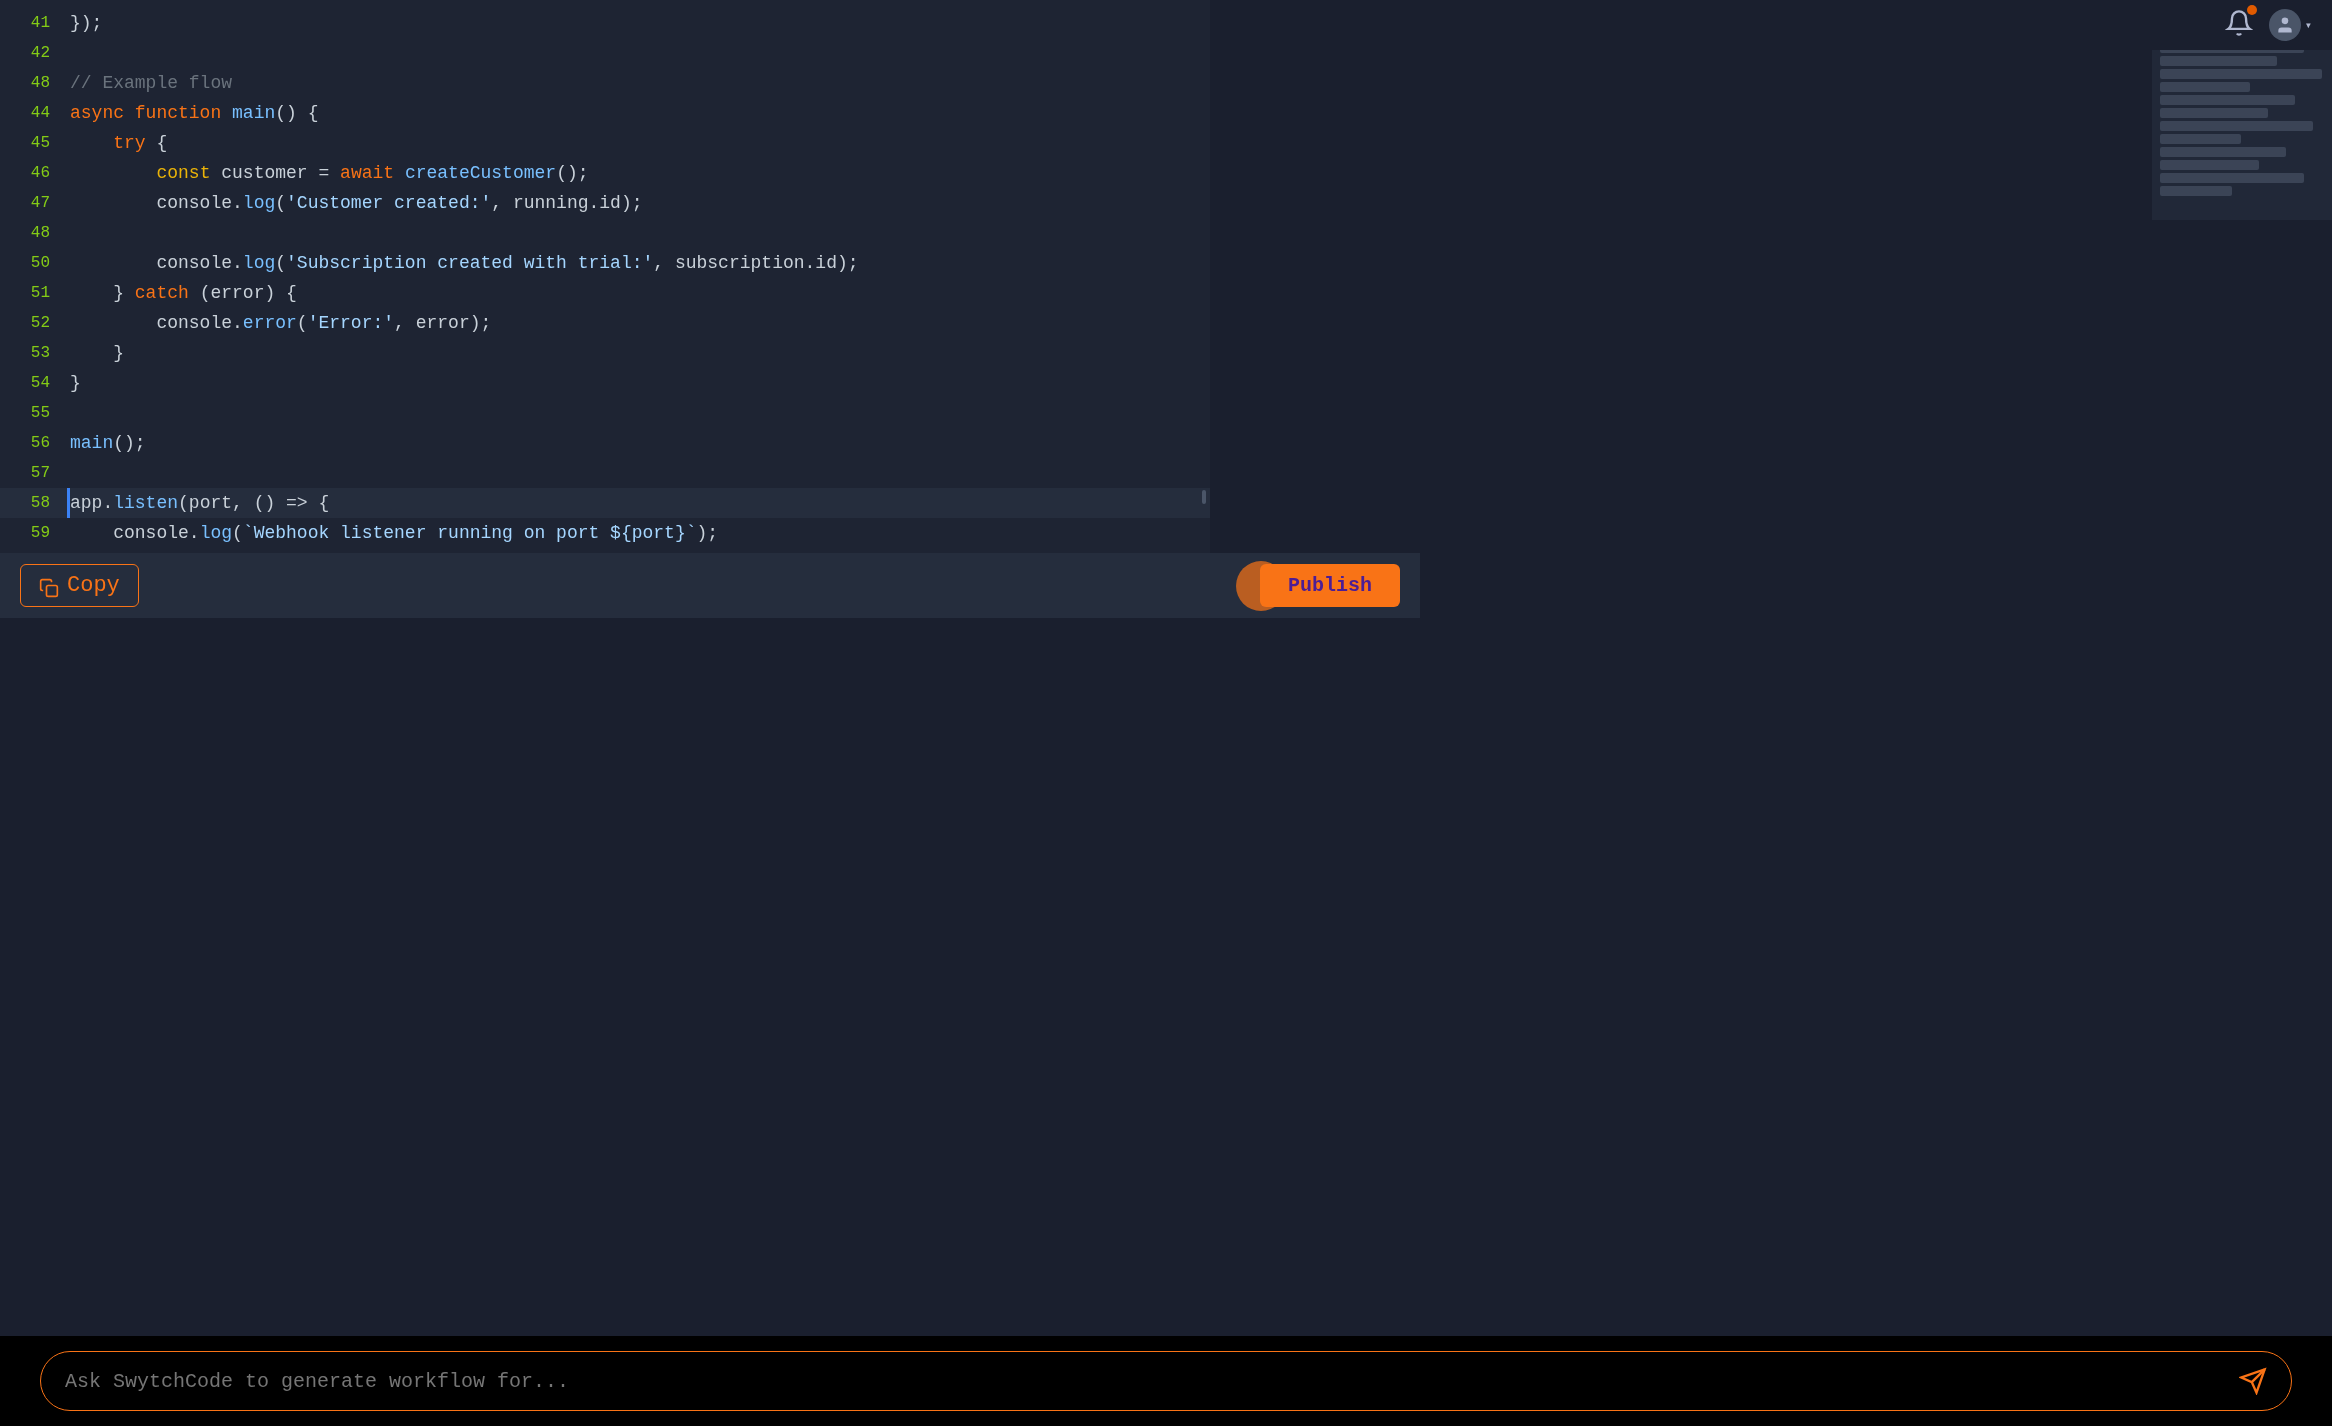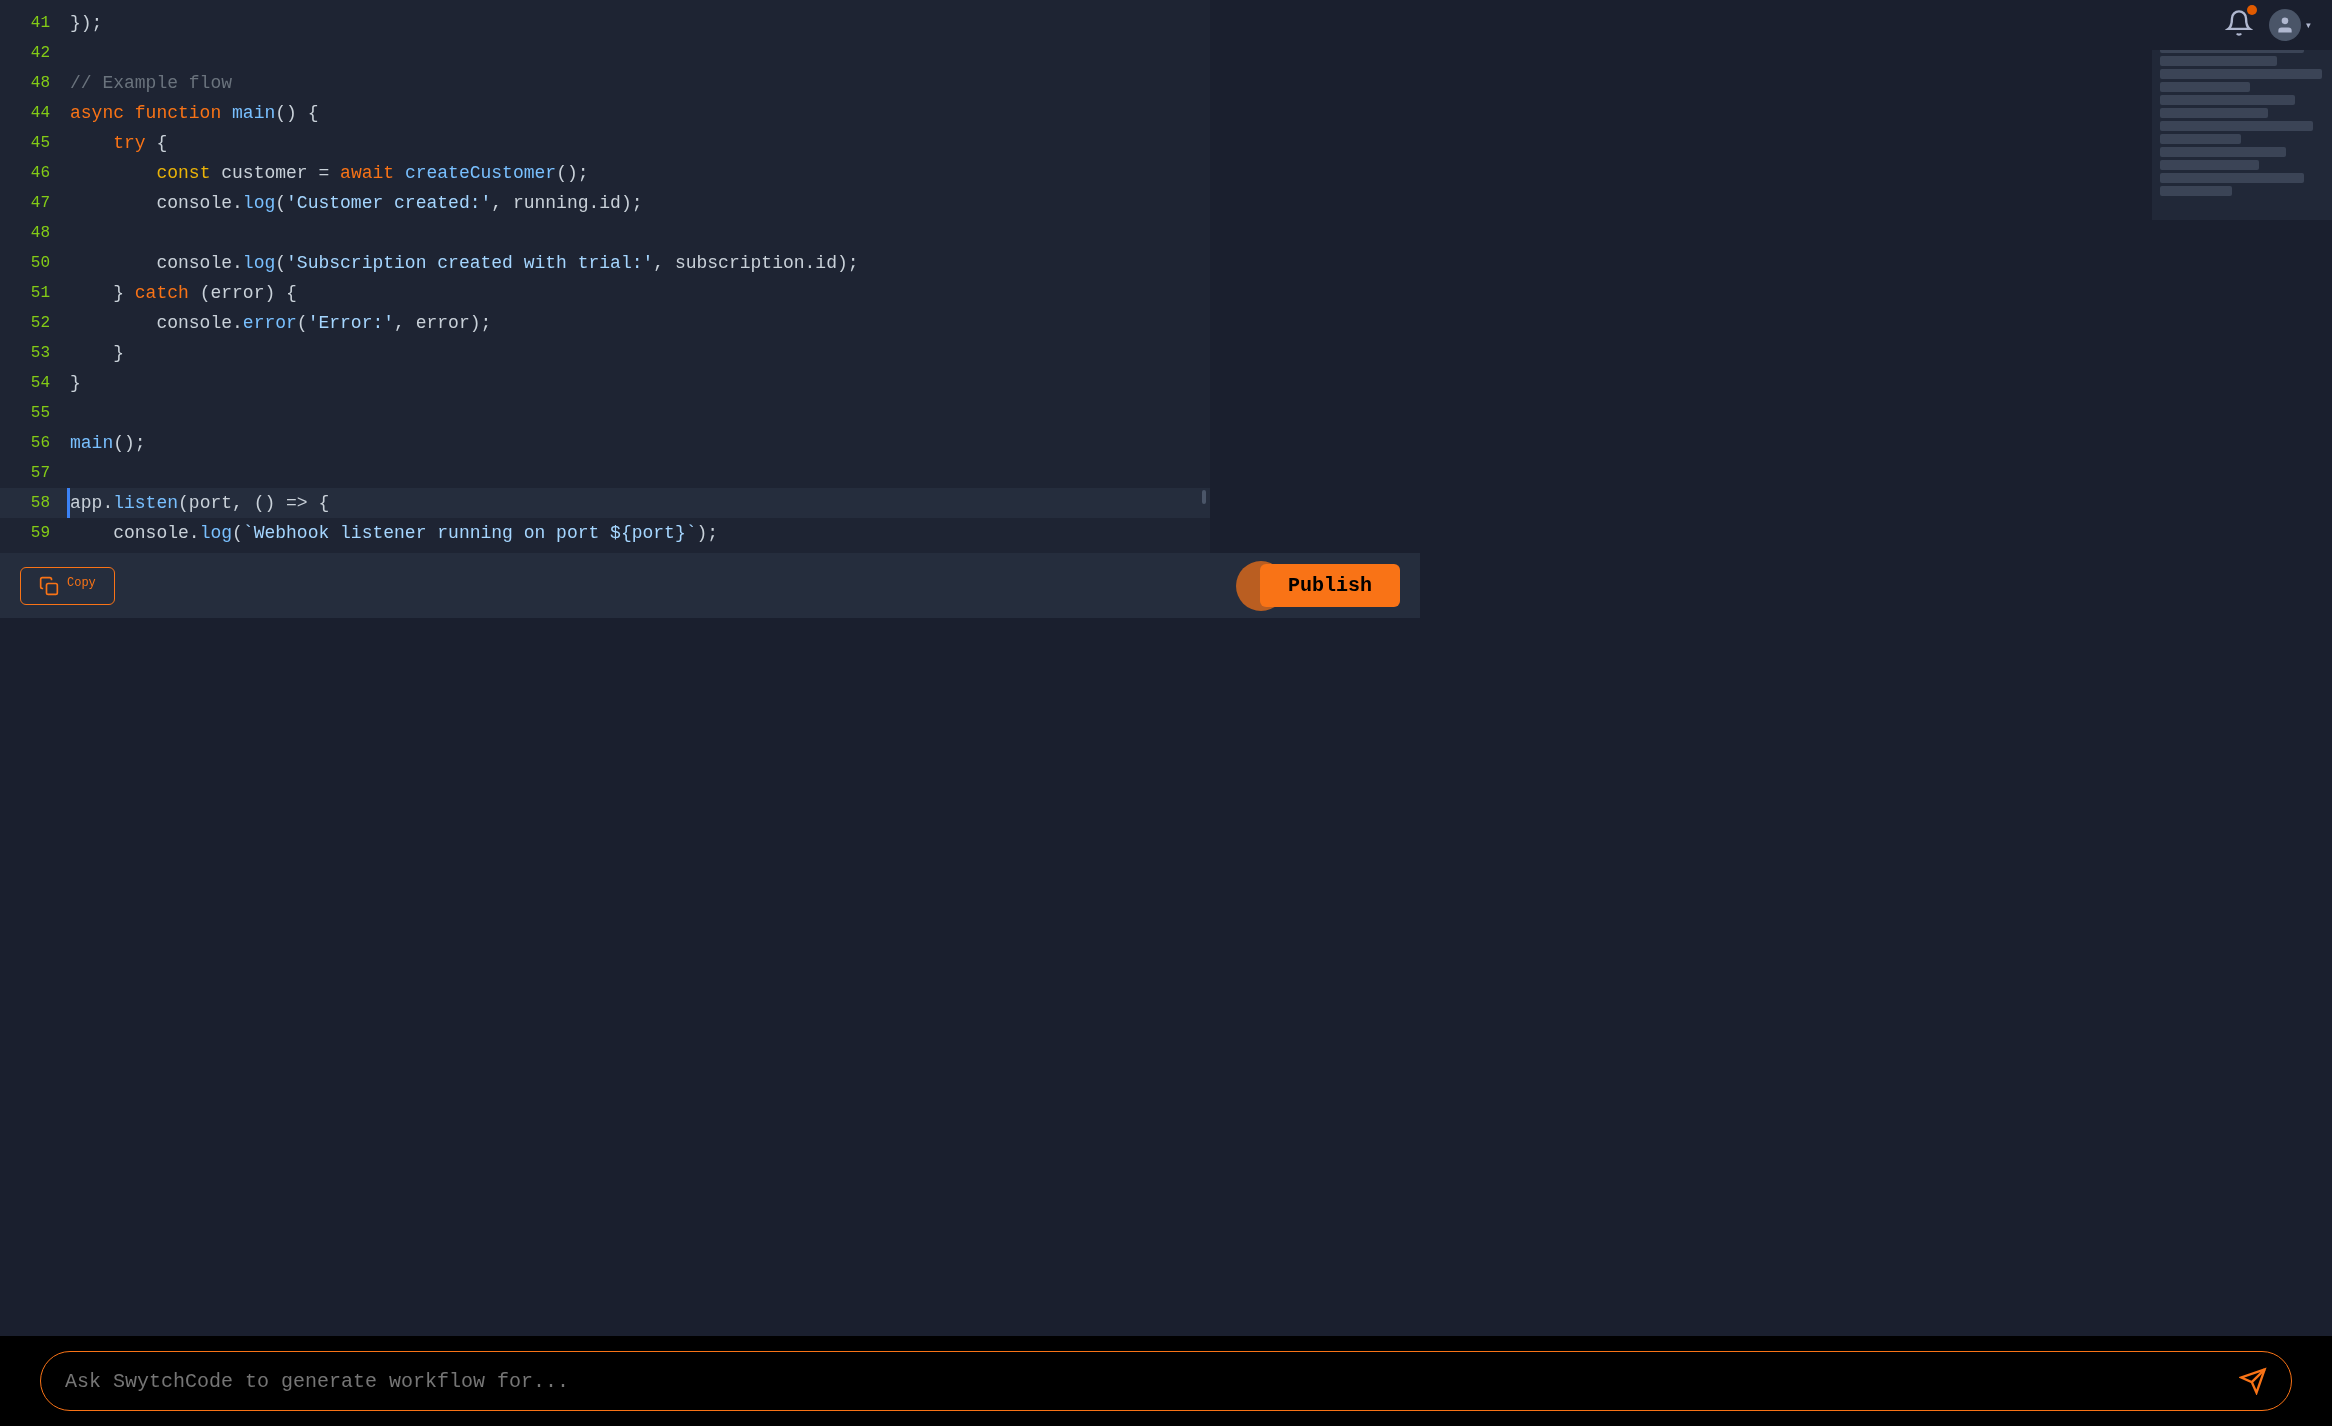--- a/index.html
+++ b/index.html
@@ -162,7 +162,7 @@
 
     .copy-button {
       display: flex;
-      align-items: flex-start;
+      align-items: flex-end;
       gap: 8px;
       background: transparent;
       border: 1.5px solid #f97316;
@@ -170,7 +170,7 @@
       padding: 8px 18px;
       border-radius: 6px;
       cursor: pointer;
-      font-size: 12px;
+      font-size: 22px;
       font-family: inherit;
     }
 

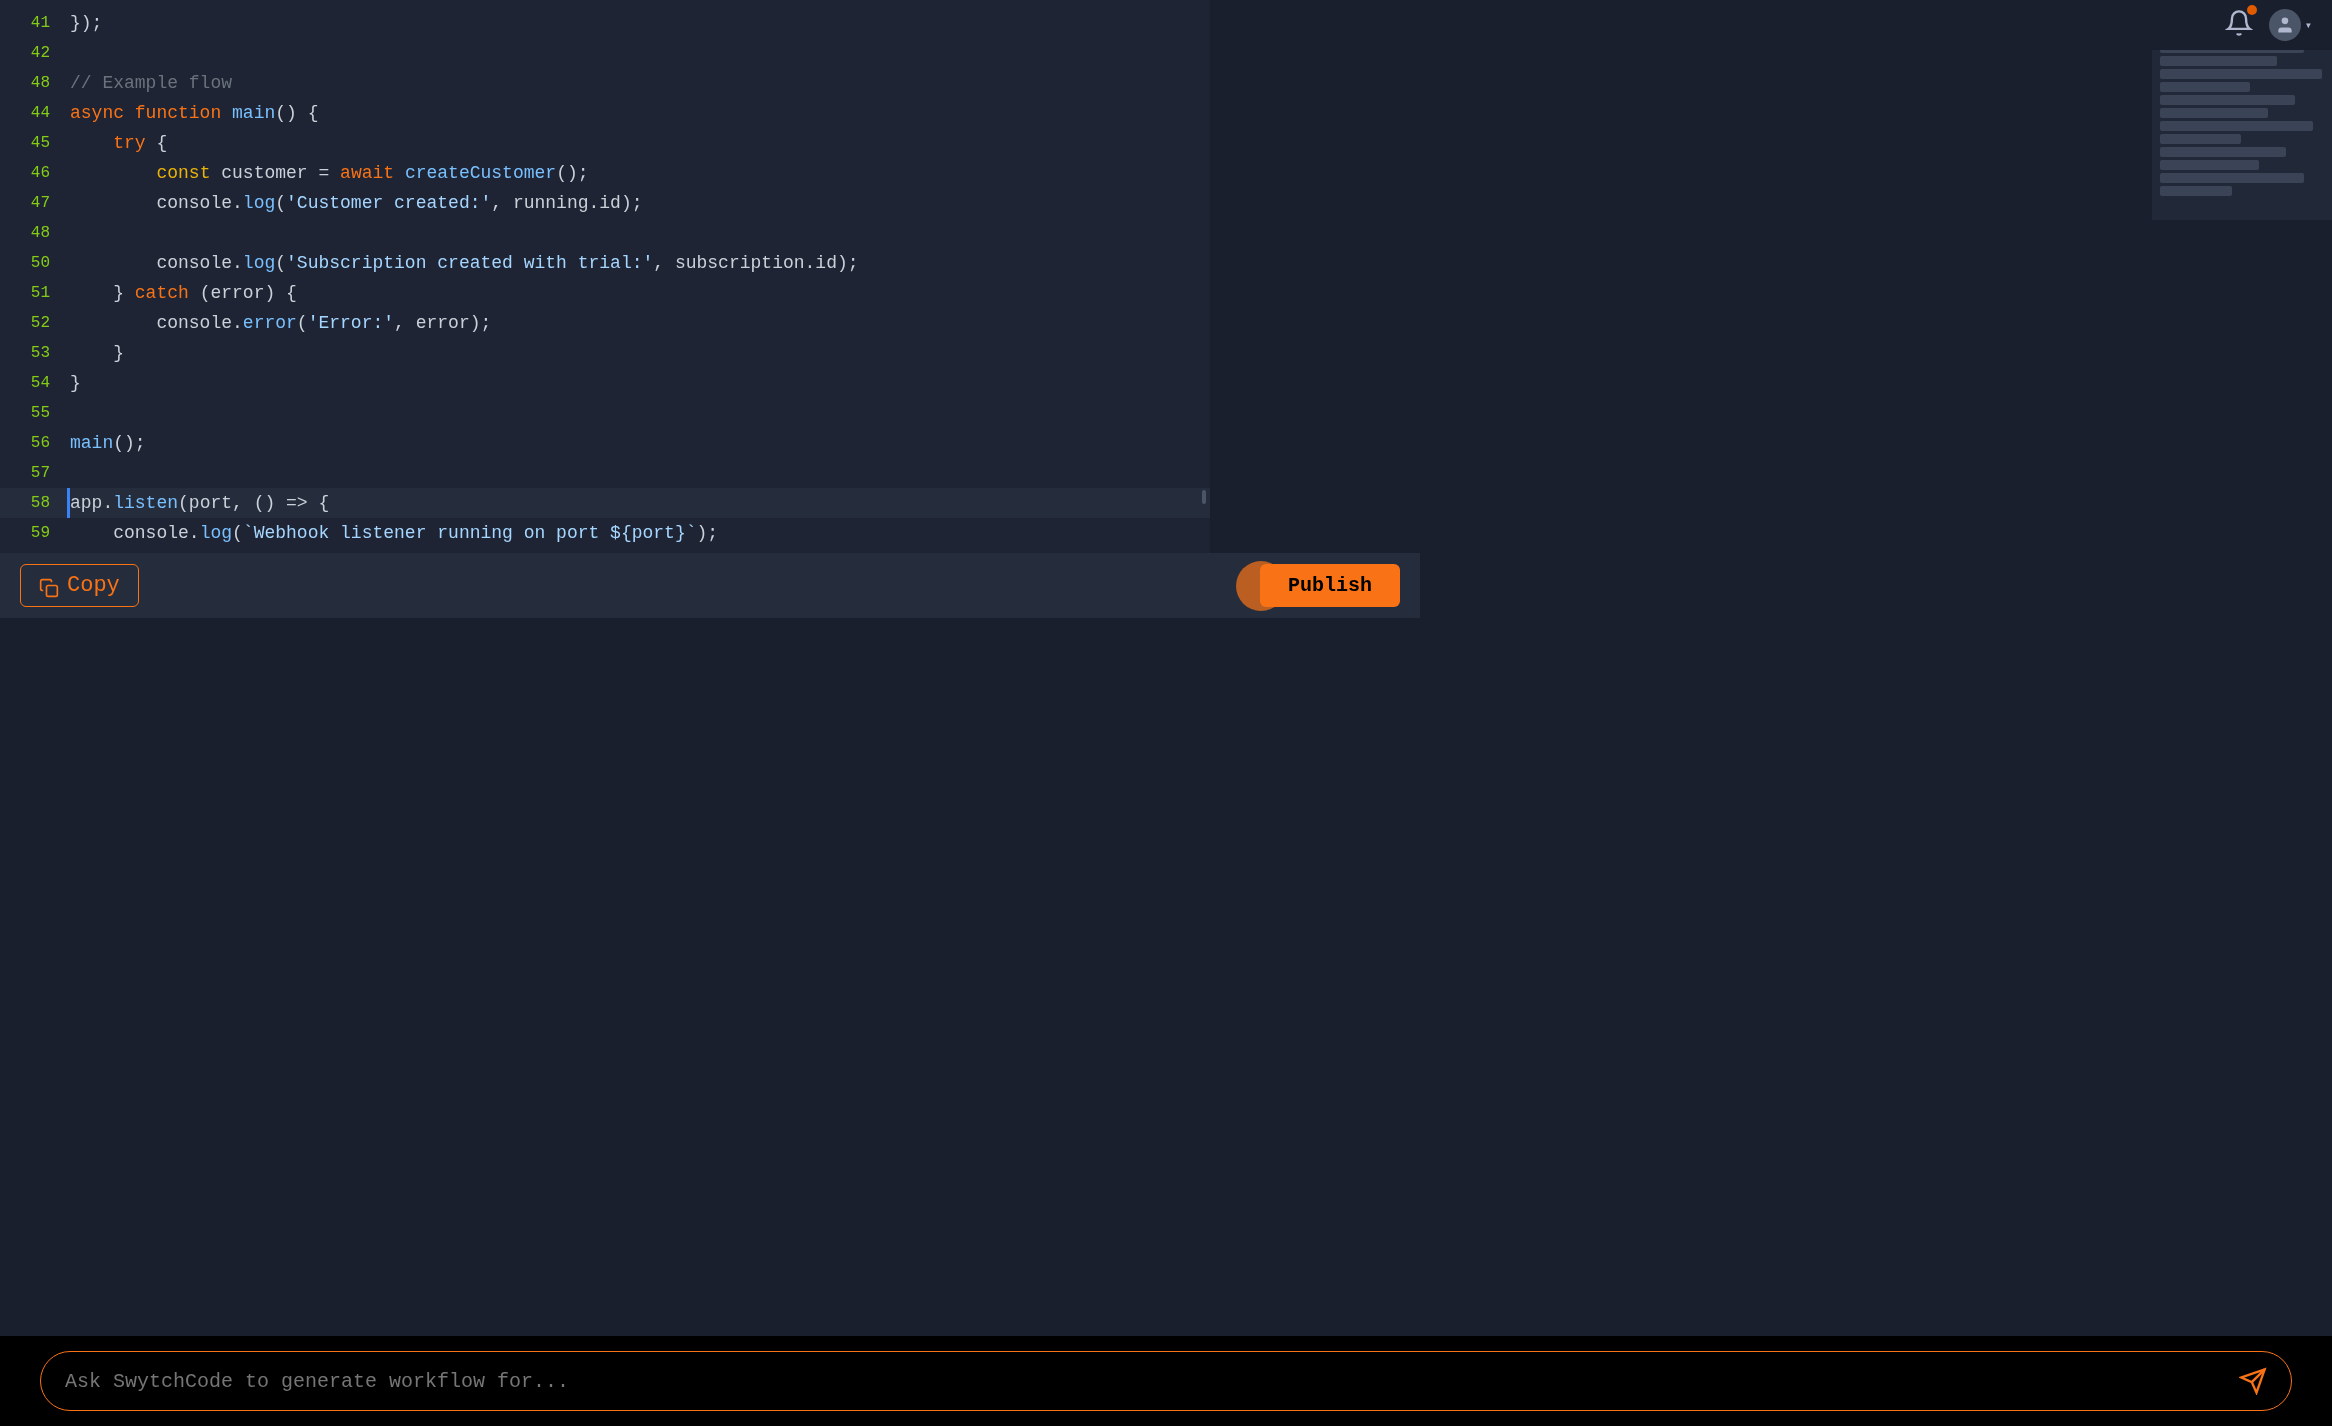--- a/index.html
+++ b/index.html
@@ -188,7 +188,7 @@
       gap: 10px;
       background: #f97316;
       border: none;
-      color: #000000;
+      color: #4c1d95;
       padding: 10px 28px;
       border-radius: 6px;
       cursor: pointer;

